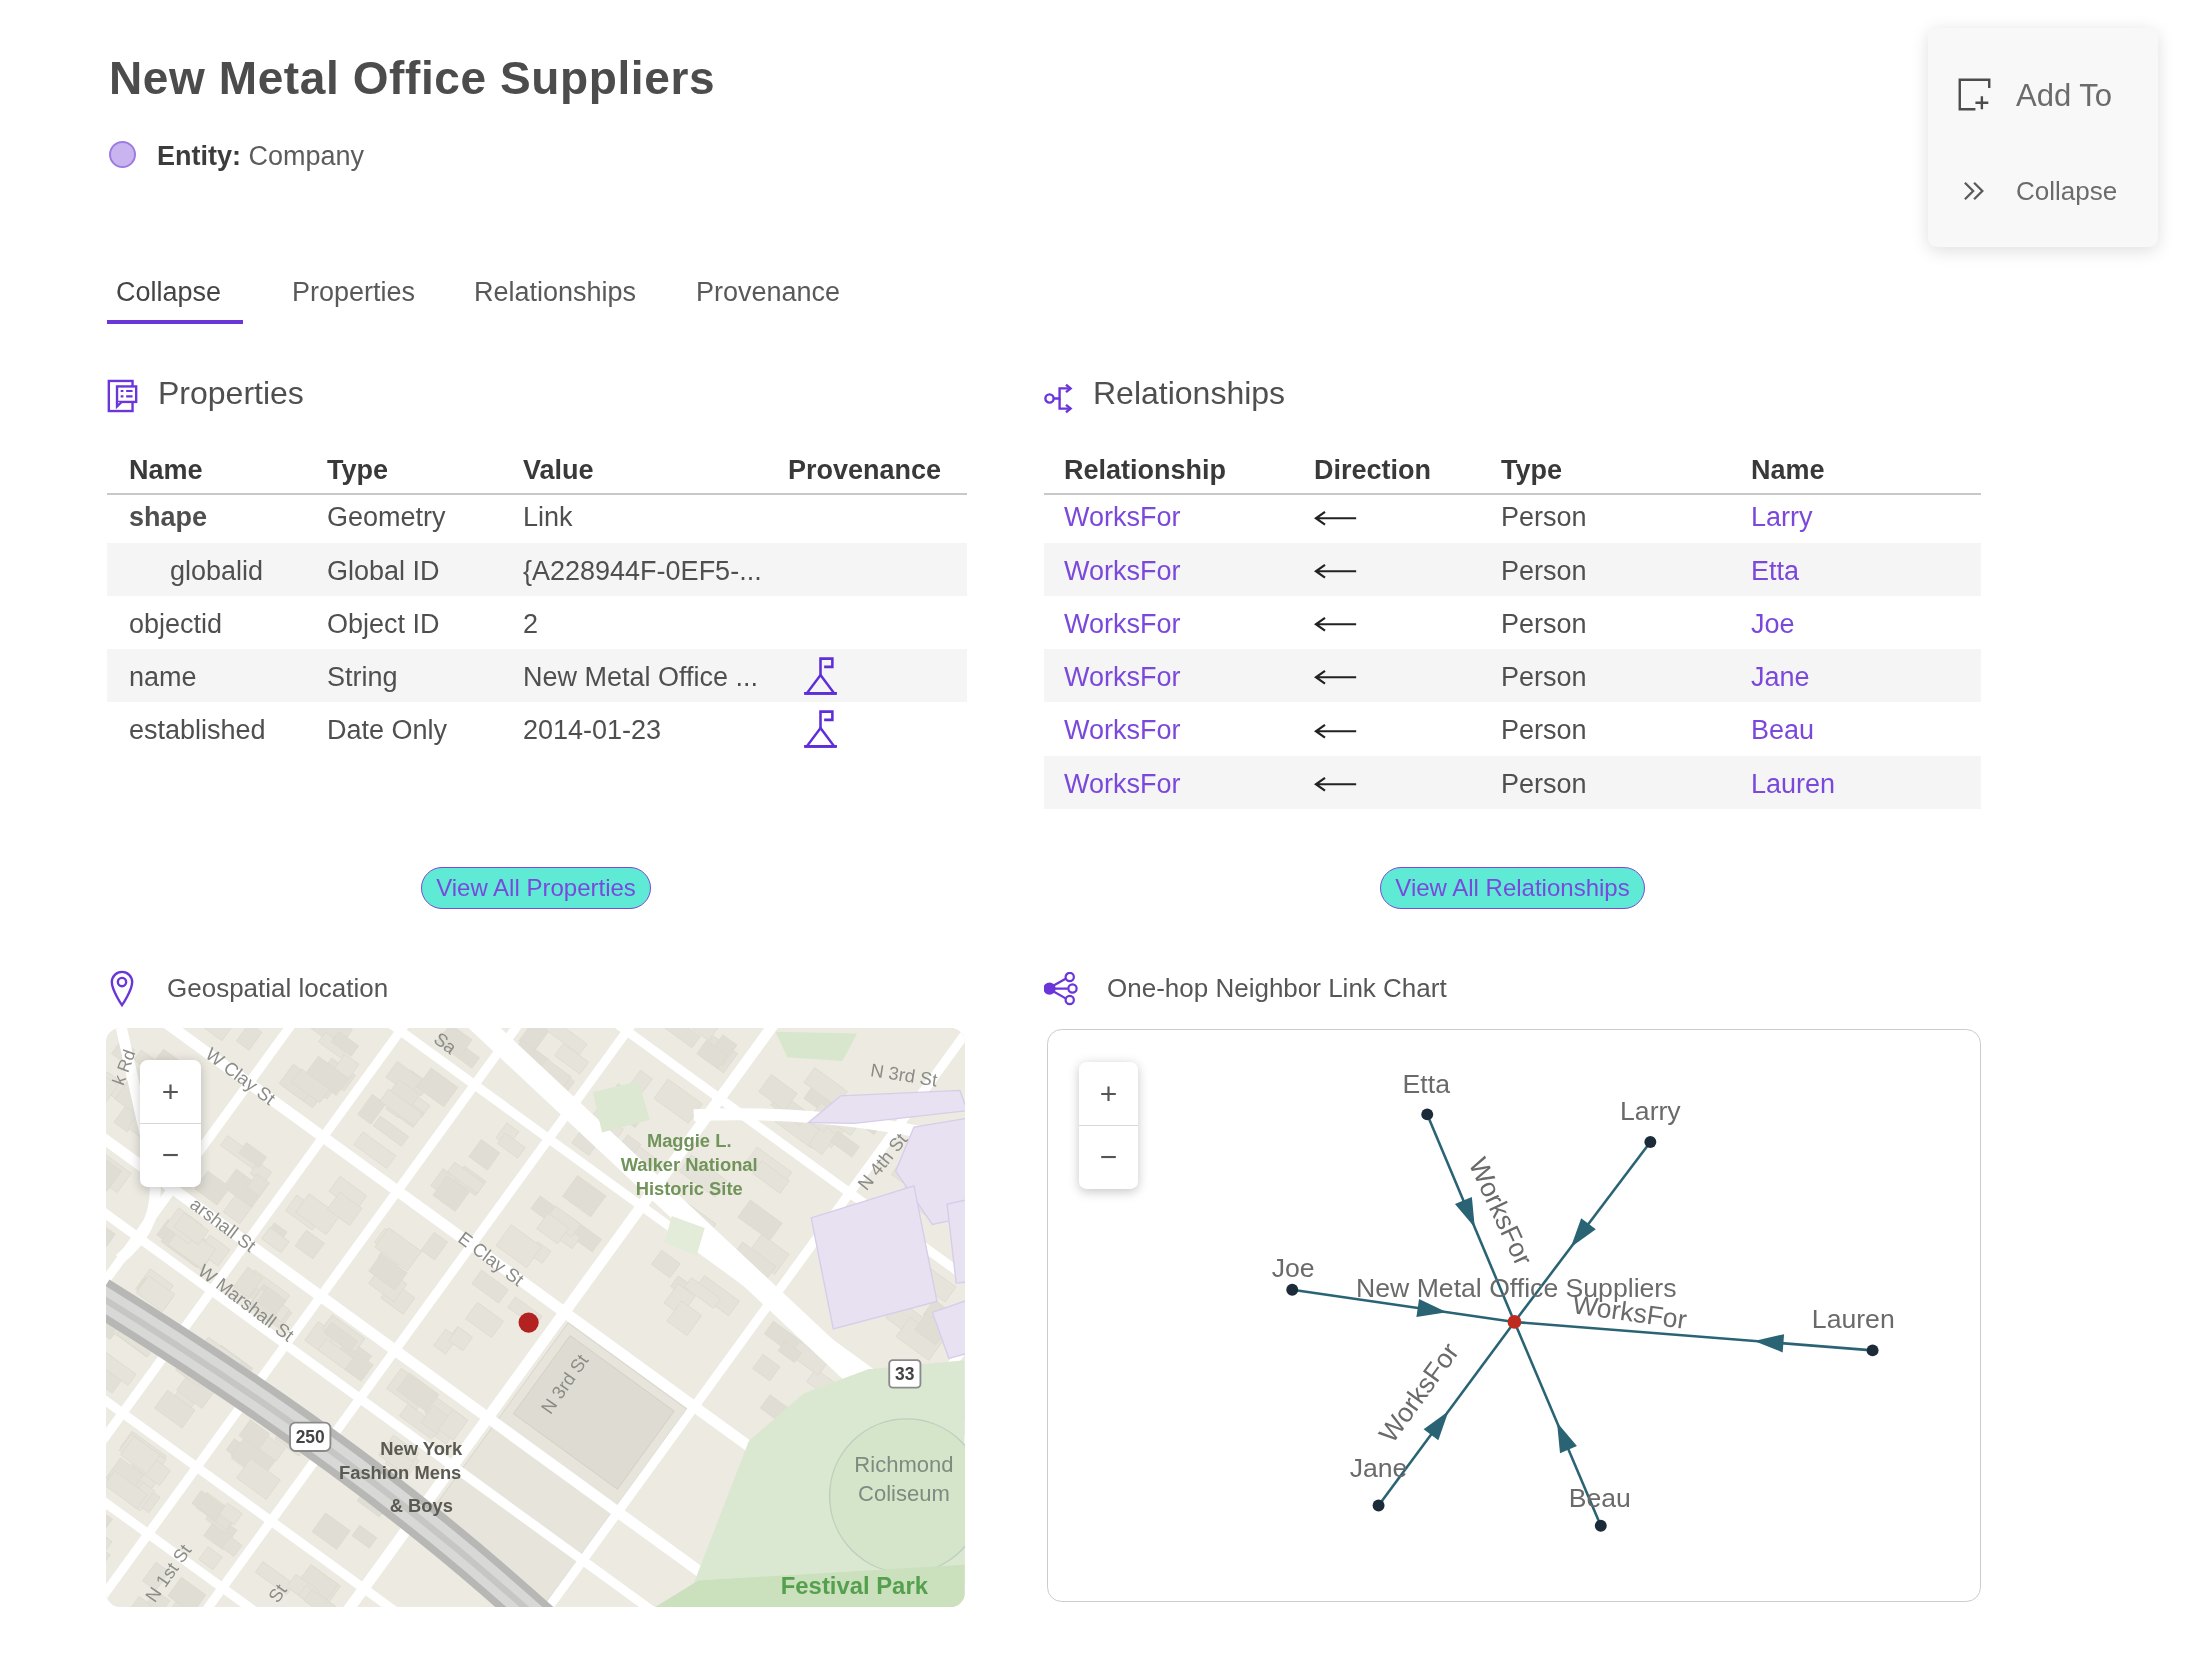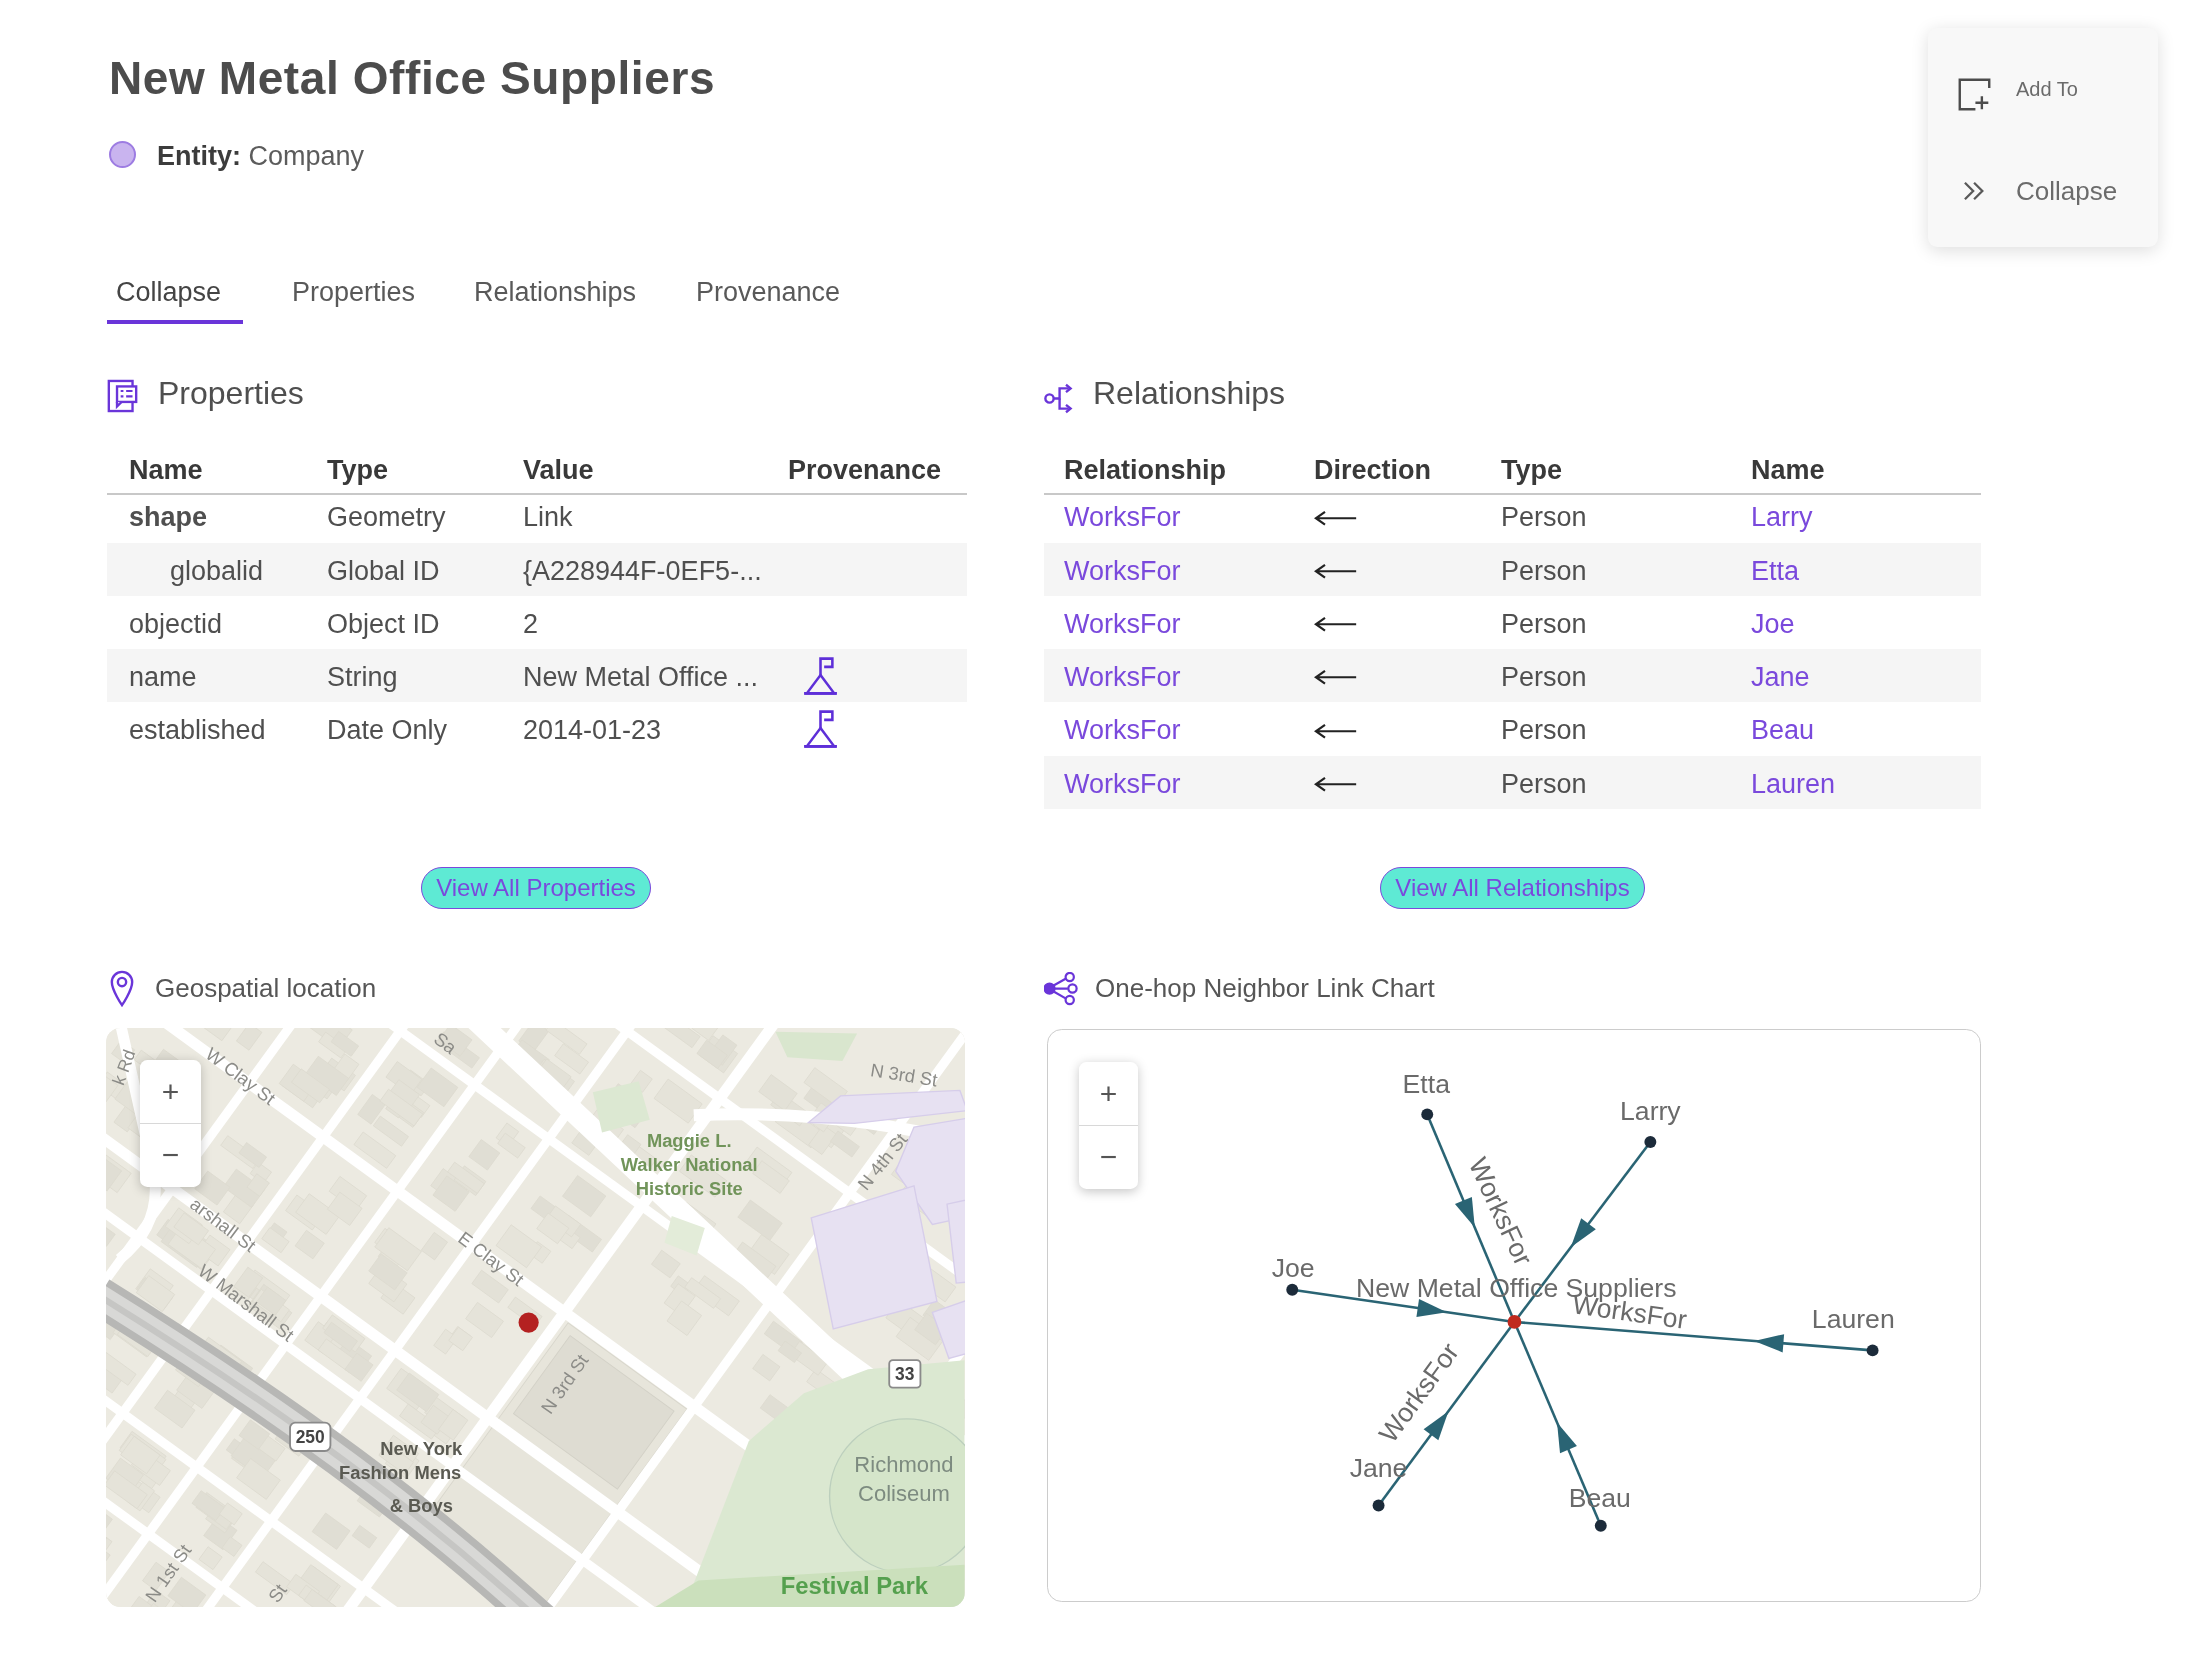--- a/index.html
+++ b/index.html
@@ -25,7 +25,7 @@
 <path d="M35 12 L35 3 L3 3 L3 35 L20 35"></path>
     <path d="M27 35 L27 21 M20 28 L34 28"></path>
   </svg>
-<div class="abs" style="left:2016px;top:78px;font-size:20px;color:#6b6b6b;">Add To</div>
+<div class="abs" style="left:2016px;top:78px;font-size:31px;color:#6b6b6b;">Add To</div>
 <svg class="abs" style="left:1962px;top:180px;" width="26" height="22" viewBox="0 0 28 24" fill="none" stroke="#5a5a5a" stroke-width="2.5">
 <path d="M3 3 L12 12 L3 21"></path>
     <path d="M13 3 L22 12 L13 21"></path>

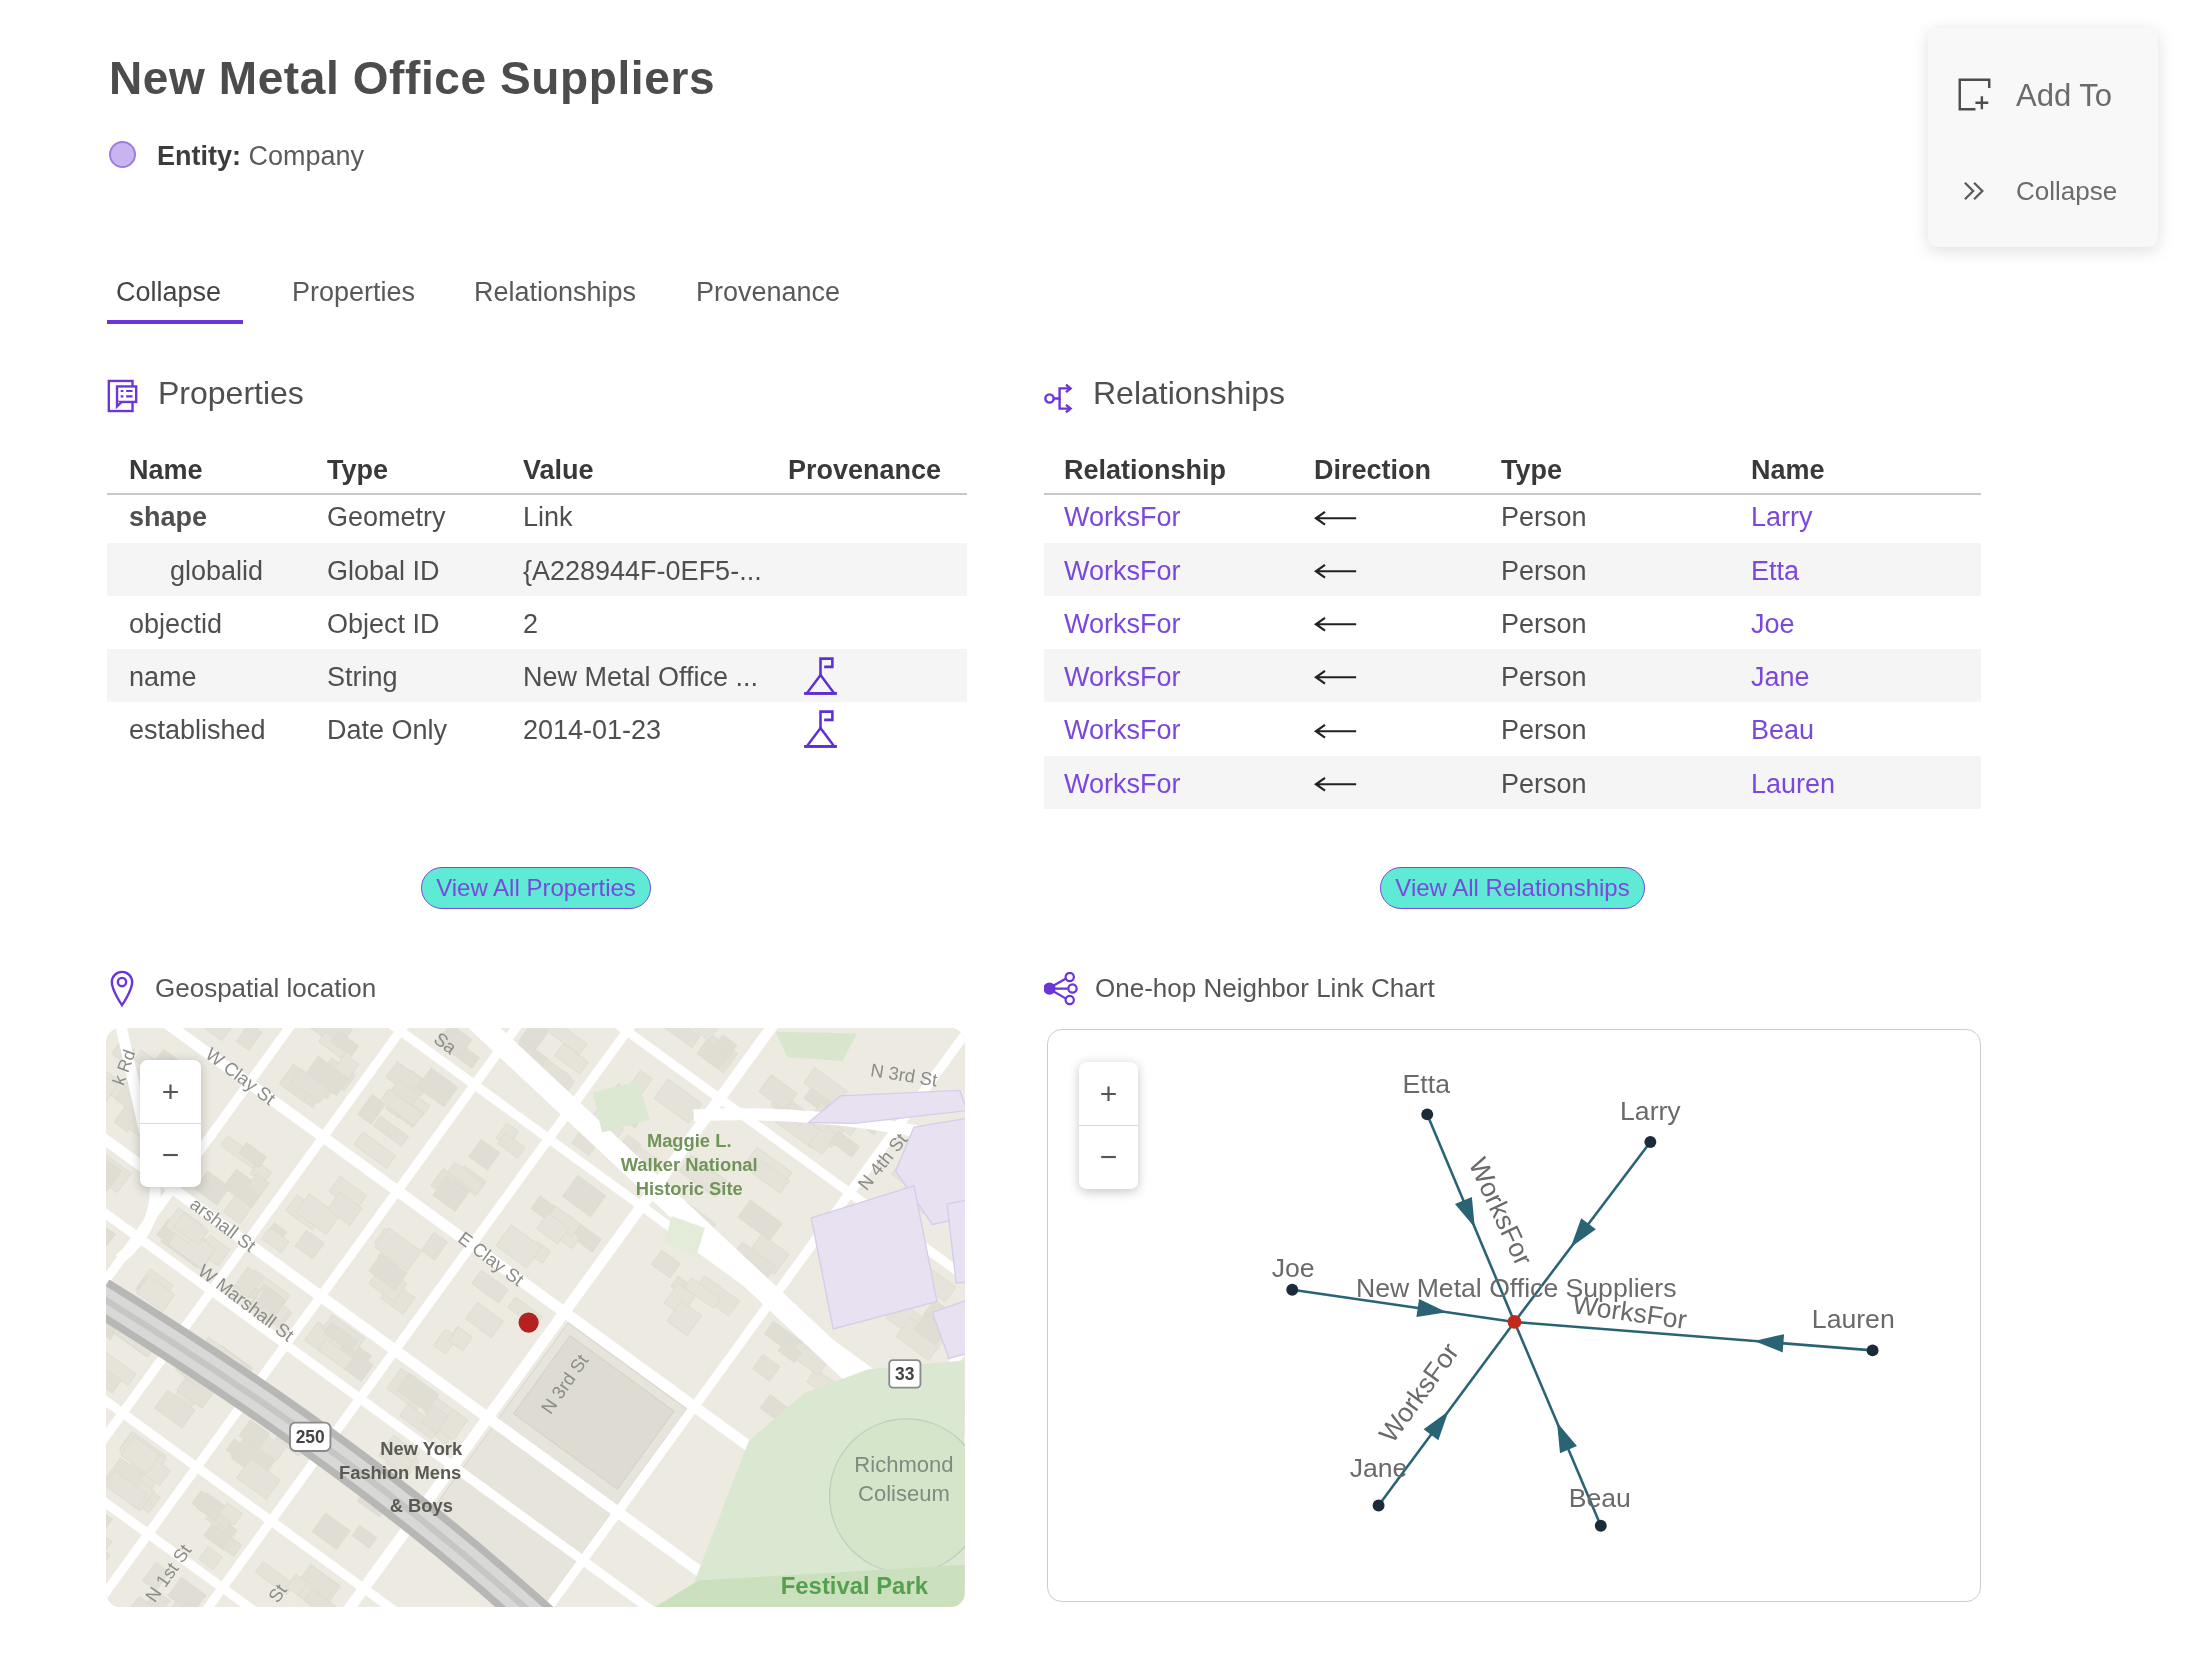--- a/index.html
+++ b/index.html
@@ -5,7 +5,7 @@
   .abs{position:absolute;}
   .tab{font-size:27px;color:#595959;}
   .sec-h{font-size:32px;color:#4f4f4f;}
-  .sec-h2{font-size:26px;color:#565656;}
+  .sec-h2{font-size:26px;color:#565656;margin-left:12px;}
   .th{font-size:27px;font-weight:bold;color:#393939;}
   .td{font-size:27px;color:#4f4f4f;}
   .lnk{font-size:27px;color:#7a49dc;}

